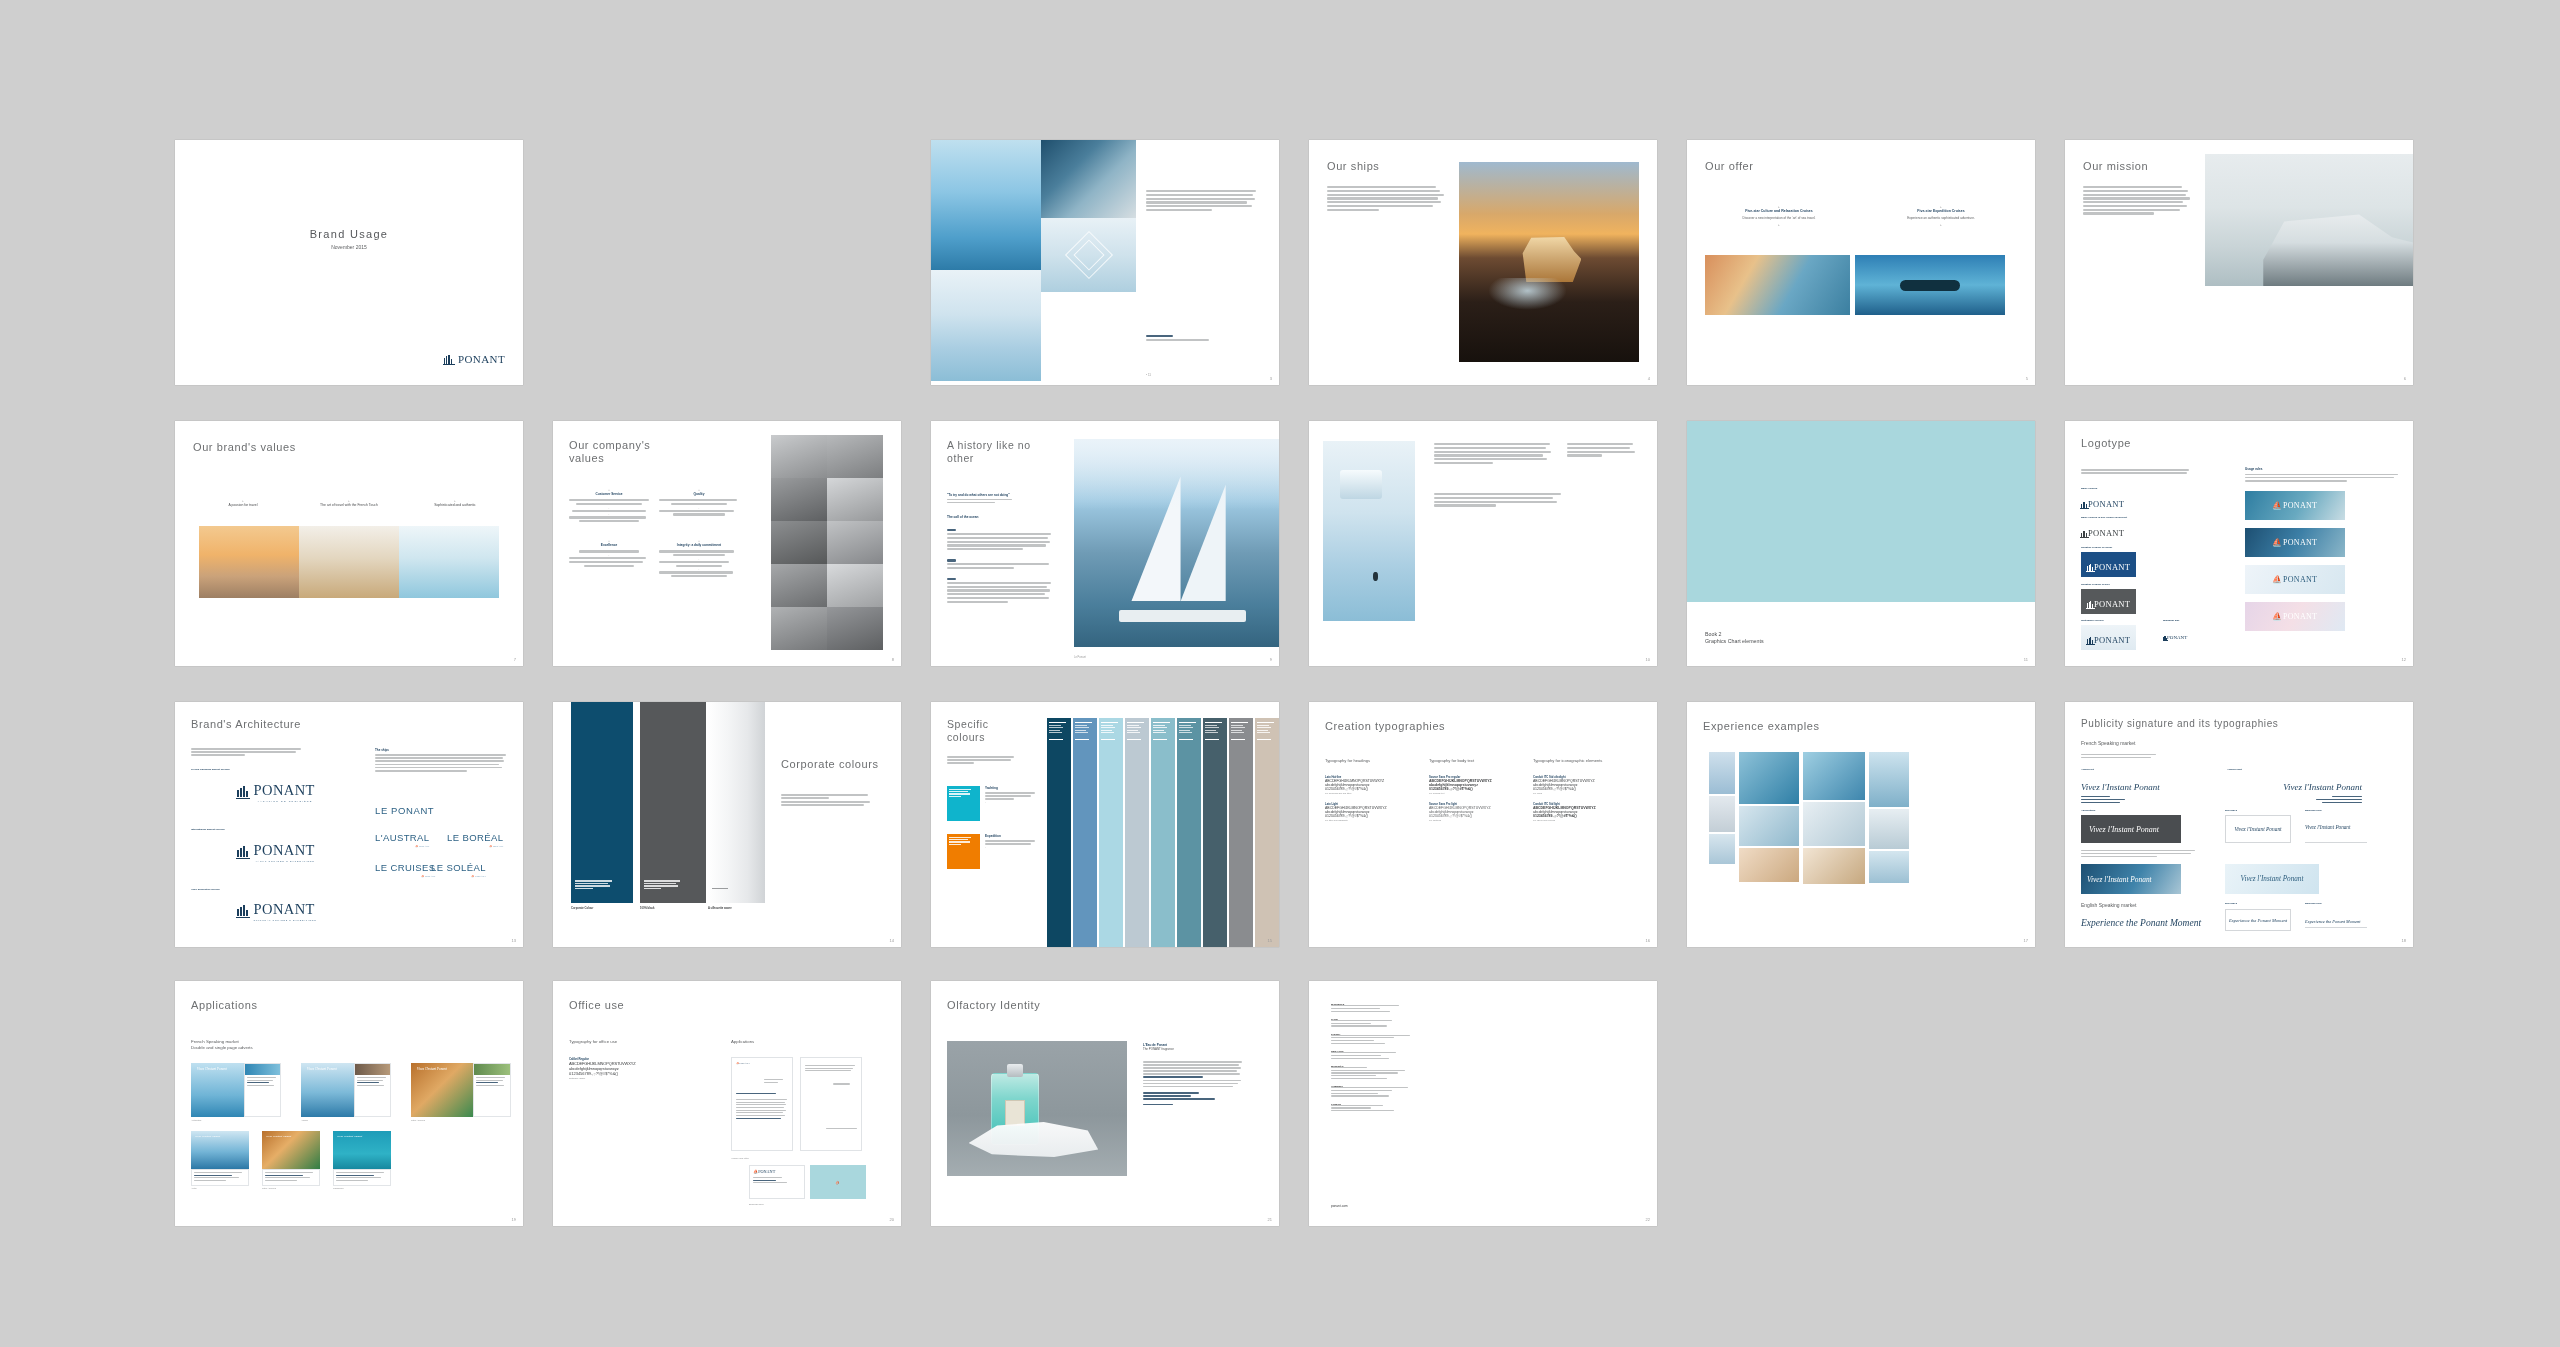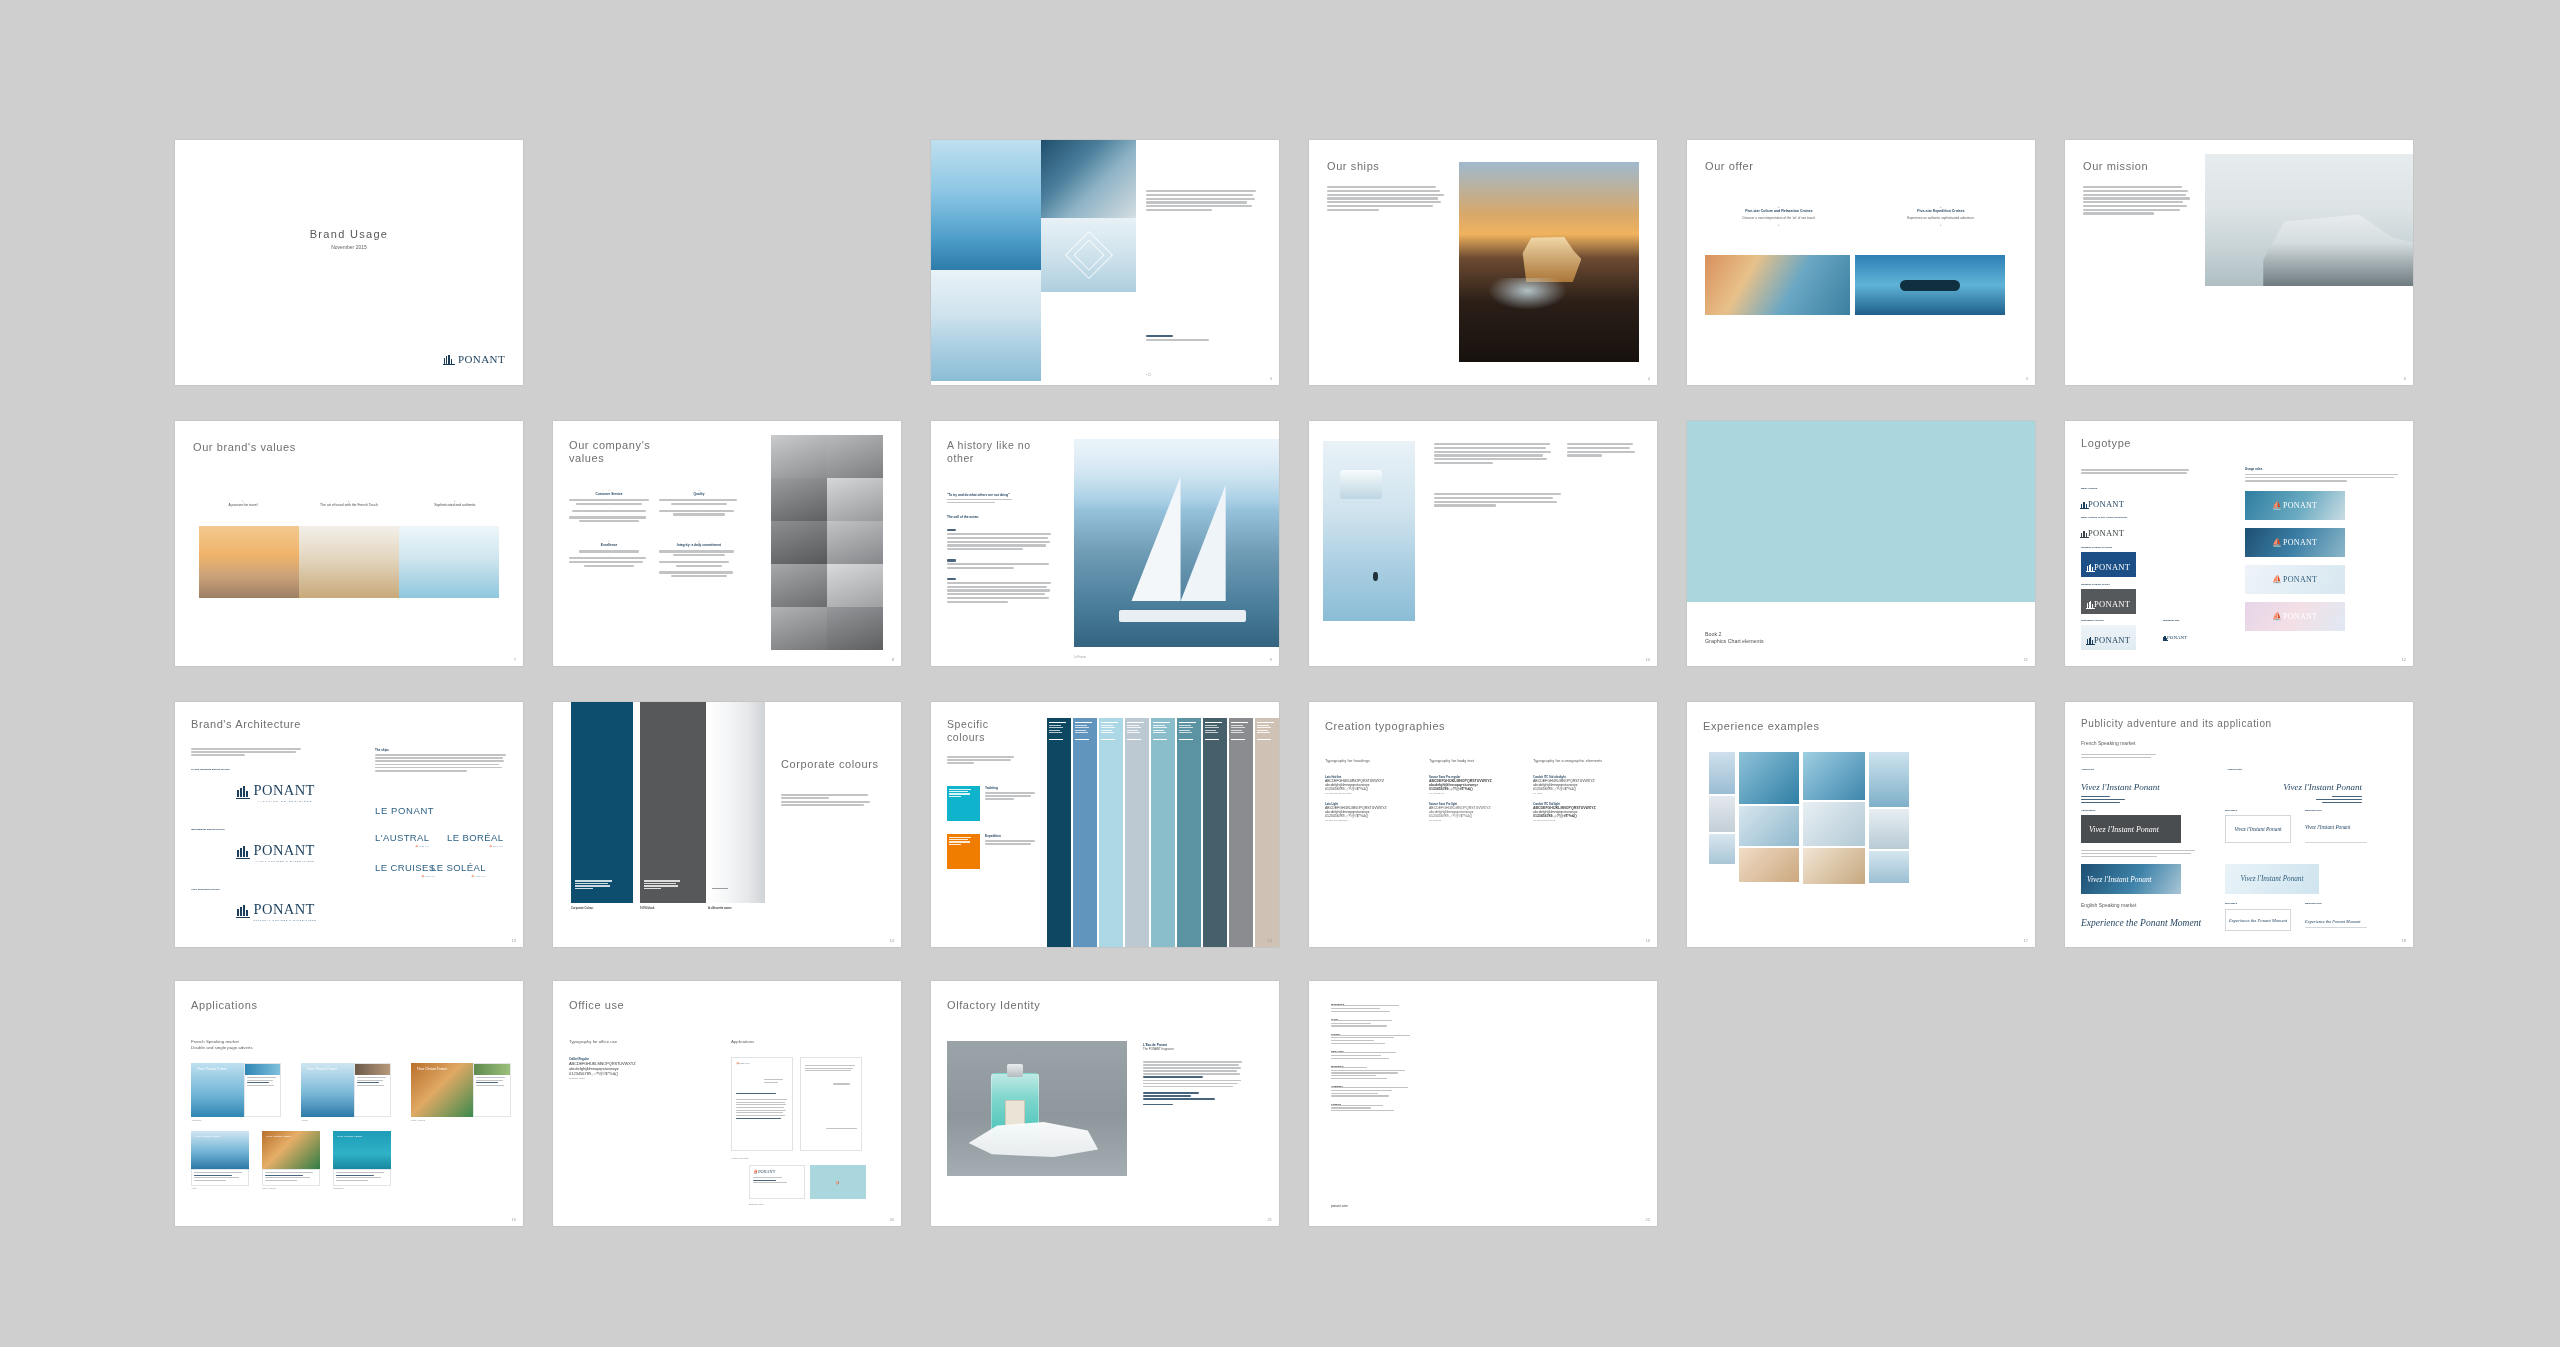--- a/index.html
+++ b/index.html
@@ -717,7 +717,7 @@
   </div>
 
   <div class="slide" style="left:2065px; top:702px;">
-    <div class="h1" style="position:absolute;left:16px;top:16px;font-size:10px;">Publicity adventure and its application</div>
+    <div class="h1" style="position:absolute;left:16px;top:16px;font-size:10px;">Publicity signature and its typographies</div>
     <div style="position:absolute;left:16px;top:38px;font-size:5px;color:#5a5c5e;">French Speaking market</div>
     <div style="position:absolute;left:16px;top:52px;width:80px;">
       <div class="blurline" style="width:94%;height:1.4px;"></div>

